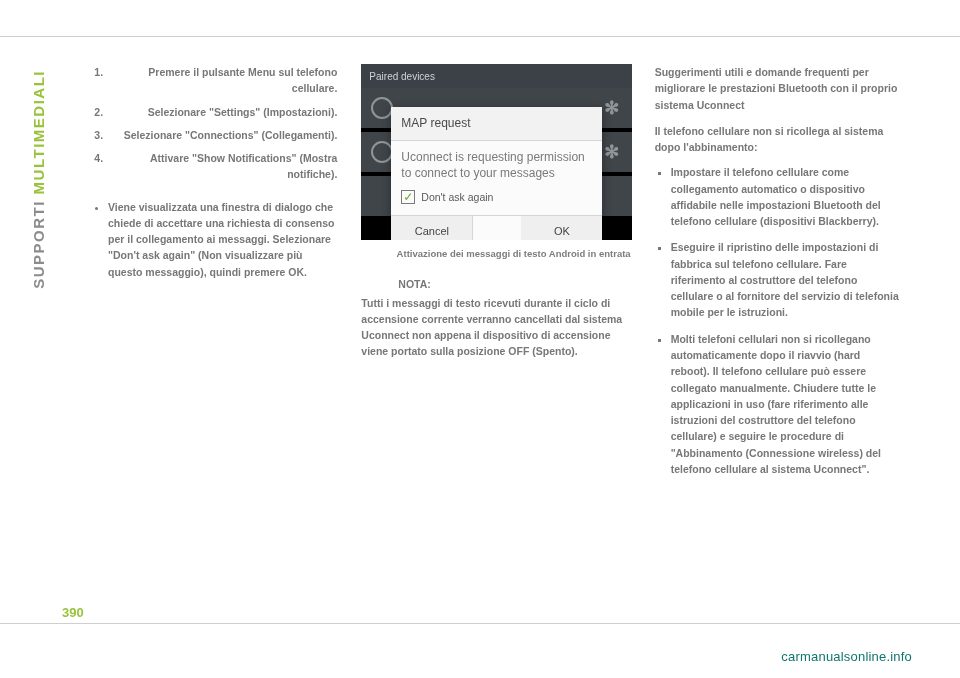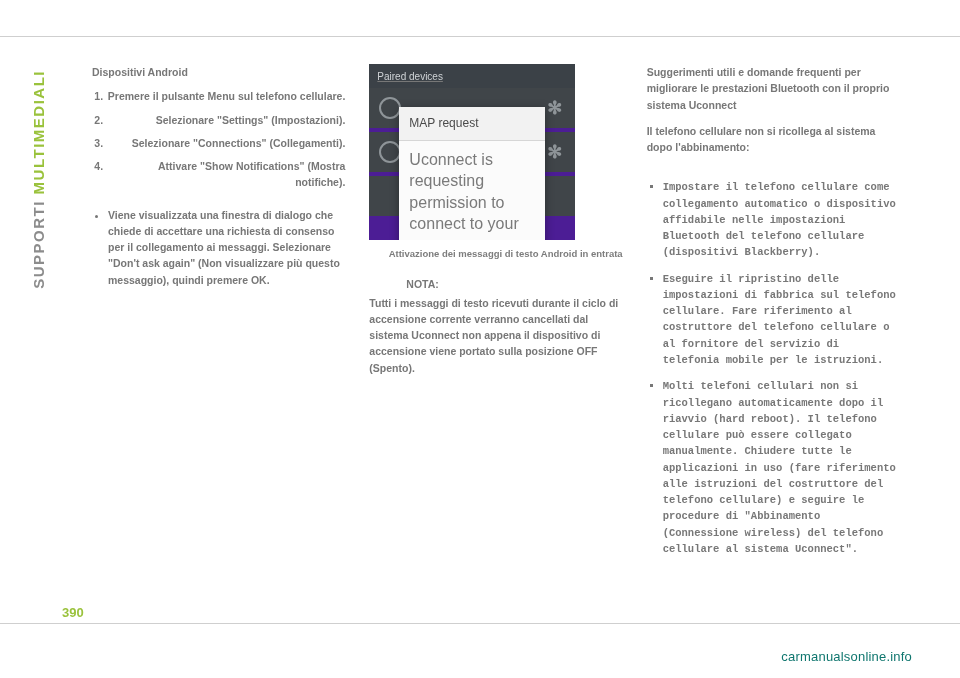--- a/index.html
+++ b/index.html
@@ -136,7 +136,6 @@
   <div class="columns">
 
     <div class="col">
-      <div class="head-small">Dispositivi Android</div>
       <ol>
         <li>Premere il pulsante Menu sul telefono cellulare.</li>
         <li>Selezionare "Settings" (Impostazioni).</li>

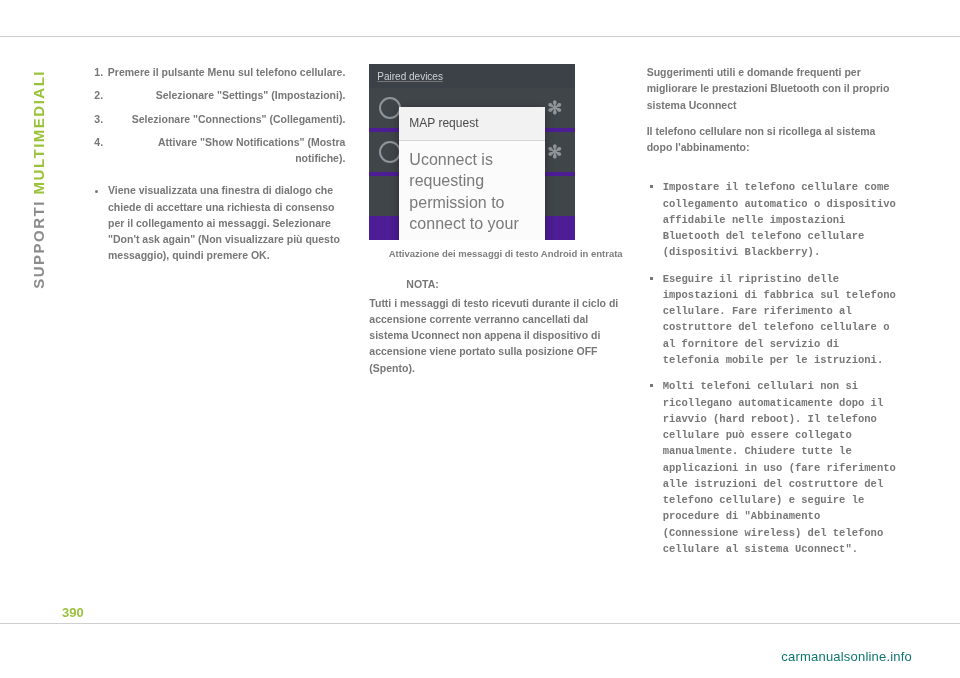--- a/index.html
+++ b/index.html
@@ -51,13 +51,12 @@
 
   
   .phone {
-    width: 206px; height: 176px;
-    background: #4c1d95;
+    width: 271px; height: 176px;
+    background: #000000;
     border-radius: 0;
     margin-bottom: 8px;
     position: relative;
     overflow: hidden;
-    text-decoration: underline;
   }
   .phone .topbar {
     background: #3b4147; color: #cfd3d6;

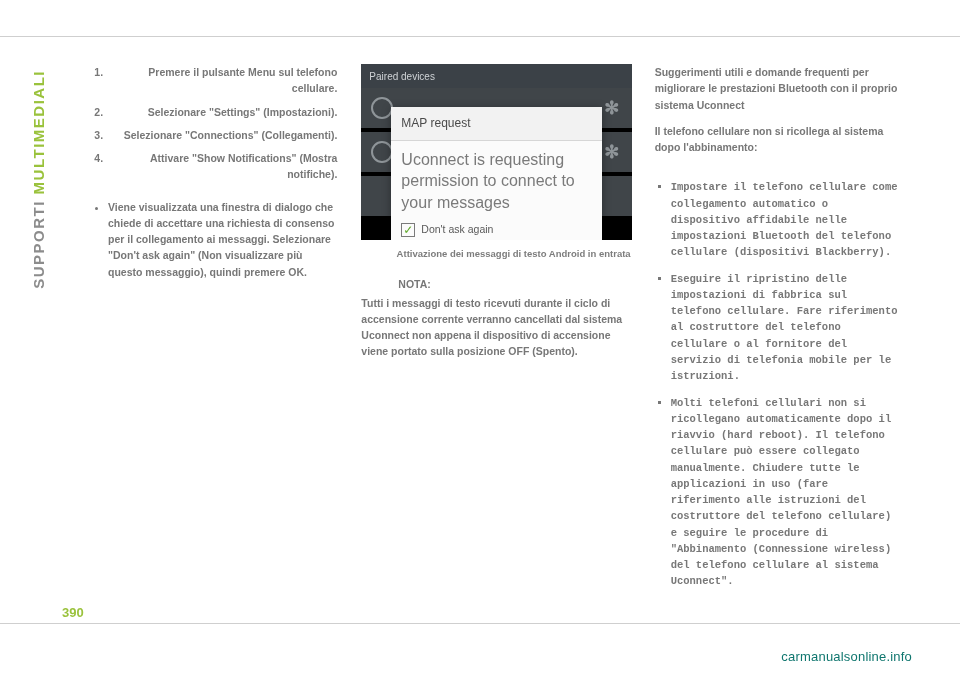--- a/index.html
+++ b/index.html
@@ -47,7 +47,7 @@
   .head-small { margin-bottom: 8px; }
   .note-label { margin-top: 16px; margin-bottom: 2px; margin-left: 37px; }
   .tips-head { margin-bottom: 10px; }
-  .subhead { margin-bottom: 24px; }
+  .subhead { margin-bottom: 9px; }
 
   
   .phone {

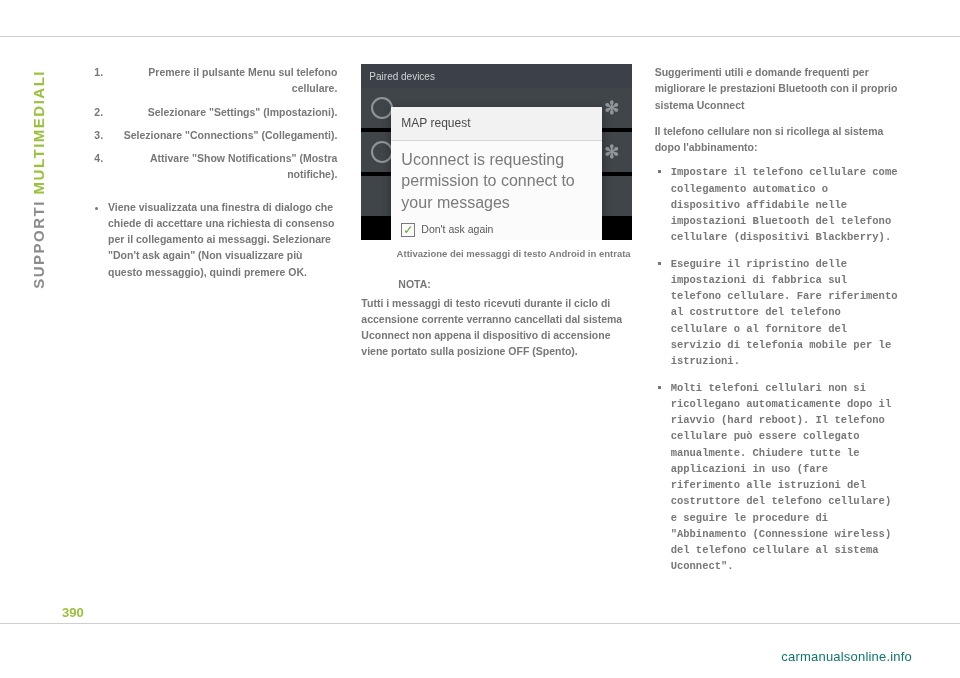--- a/index.html
+++ b/index.html
@@ -92,7 +92,7 @@
     padding:7px 10px; border-bottom:1px solid #d6d6d6;
   }
   .dialog .dmsg {
-    color:#7a7a7a; font-size:16px; font-weight:400;
+    color:#7a7a7a; font-size:12px; font-weight:400;
     padding:8px 10px 4px 10px; line-height:1.35;
   }
   .dialog .dcheck {

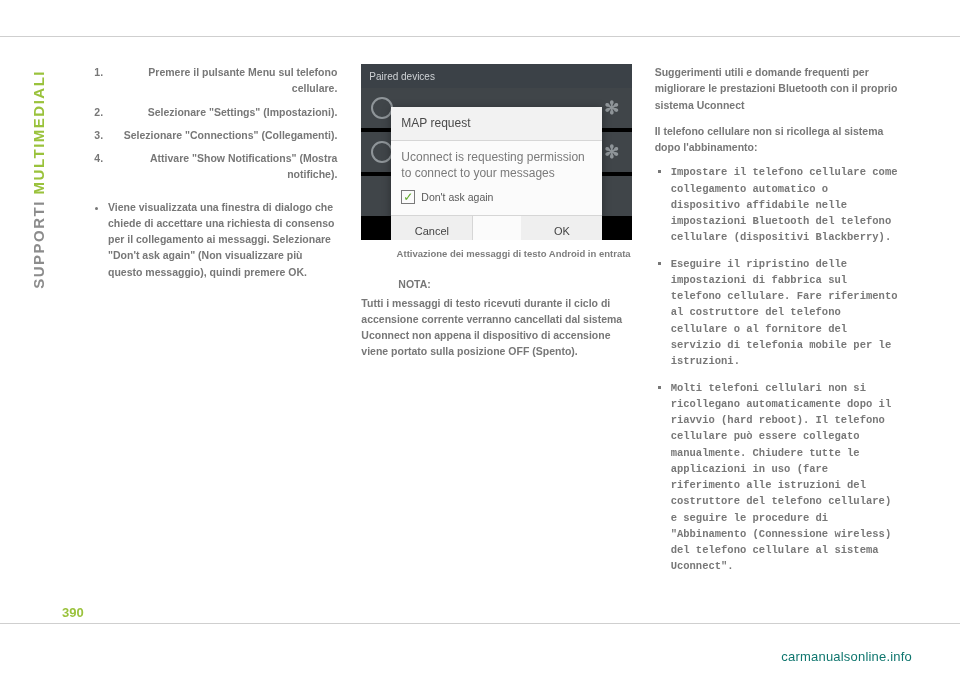--- a/index.html
+++ b/index.html
@@ -42,7 +42,7 @@
   .col ol li { margin-bottom: 7px; }
   .col ul { list-style: disc; margin-left: 16px; }
   .col .bullets { list-style: square; margin-left: 16px; }
-  .col .bullets li { margin-bottom: 10px; font-family: Liberation Mono, monospace; }
+  .col .bullets li { margin-bottom: 10px; }
   .col .sub { margin-top: 16px; }
   .head-small { margin-bottom: 8px; }
   .note-label { margin-top: 16px; margin-bottom: 2px; margin-left: 37px; }

